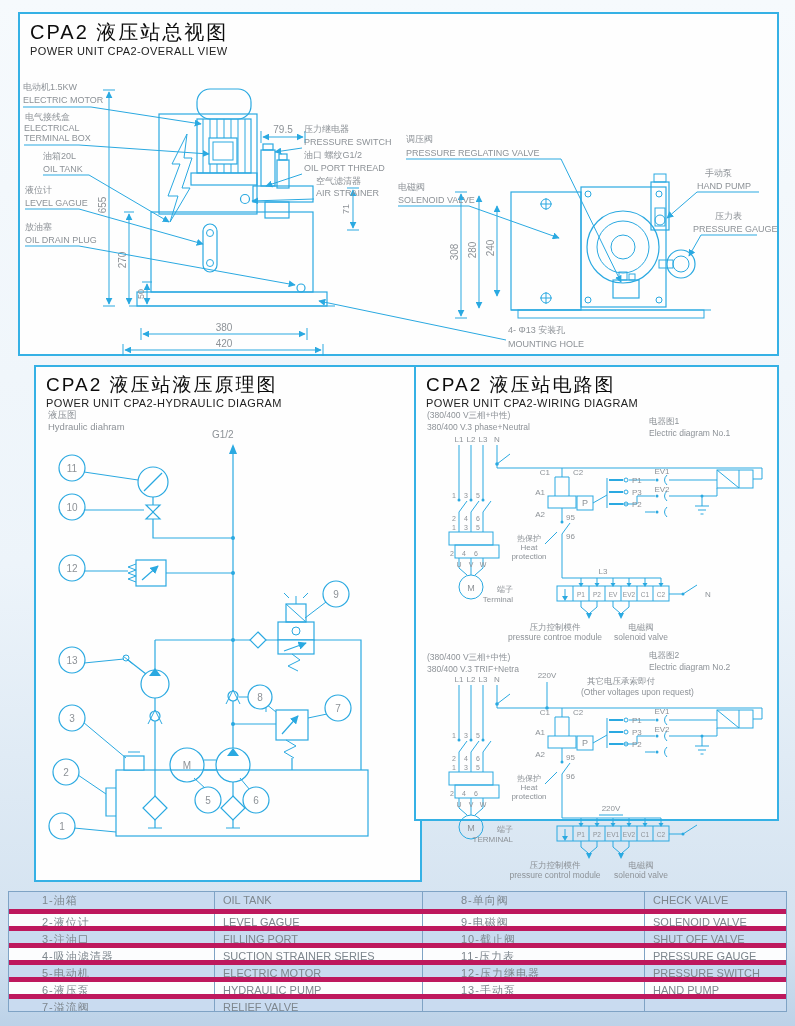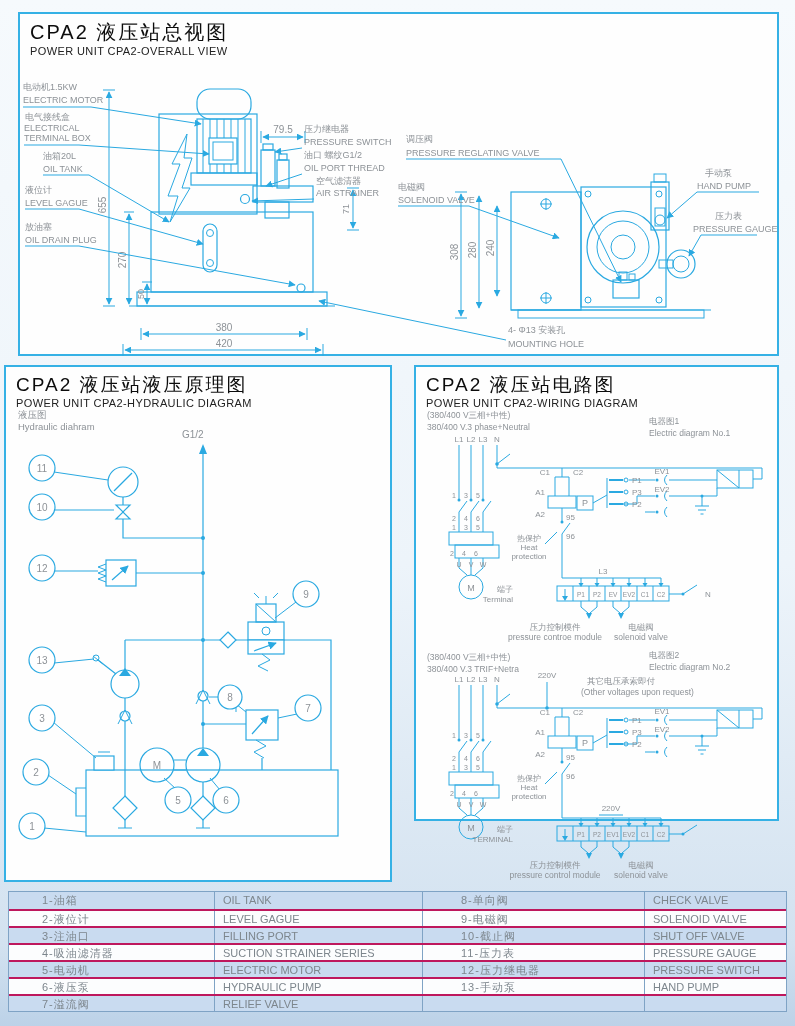--- a/index.html
+++ b/index.html
@@ -184,7 +184,7 @@
   </svg>
 </div>
 
-<div class="sec" style="left:4px;top:365px;width:388px;height:517px">
+<div class="sec" style="left:34px;top:365px;width:388px;height:517px">
   <div class="hd">
     <div class="h-cn" style="font-size:19px">CPA2 液压站液压原理图</div>
     <div class="h-en">POWER UNIT CPA2-HYDRAULIC DIAGRAM</div>

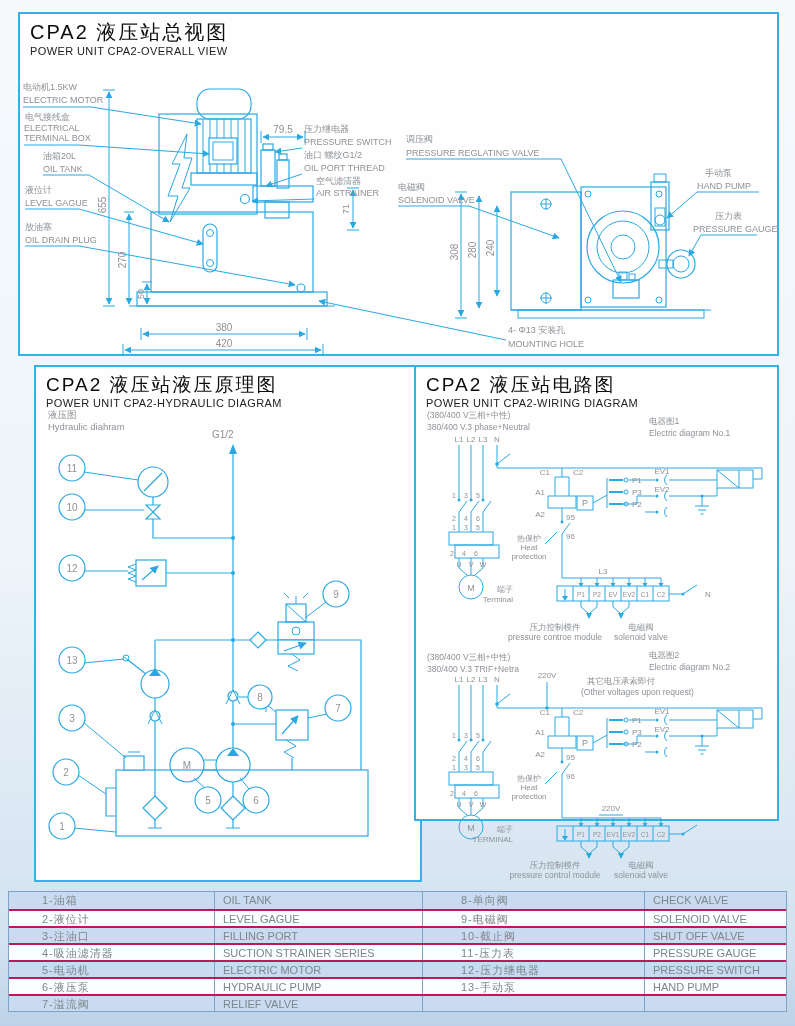--- a/index.html
+++ b/index.html
@@ -19,7 +19,7 @@
 .wf{fill:#fff}
 .t7{font-size:7px}.t65{font-size:6.5px}.t8{font-size:8px}.t85{font-size:8.5px}.t9{font-size:9px}.t95{font-size:9.5px}.t10{font-size:10px}
 .tbl{position:absolute;left:8px;top:891px;width:779px;border:1px solid #7fa3c5;background:#14532d}
-.trow{display:grid;grid-template-columns:205px 208px 222px 1fr;height:17px;line-height:16px;font-size:11px;color:#7d868d;border-top:2px solid #be185d}
+.trow{display:grid;grid-template-columns:205px 208px 222px 1fr;height:17px;line-height:16px;font-size:11px;color:#7d868d;border-top:5px solid #be185d}
 .trow:first-child{border-top:none}
 .trow.b{background:#c9dbf0}
 .trow.w{background:#fcfdfe}

